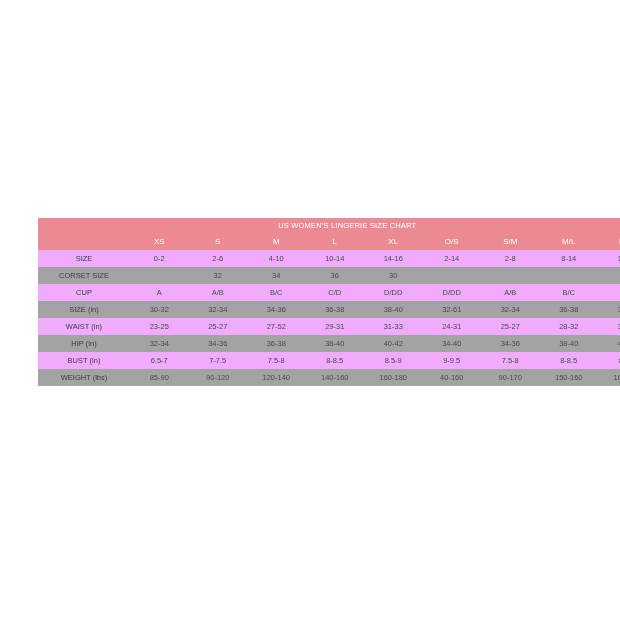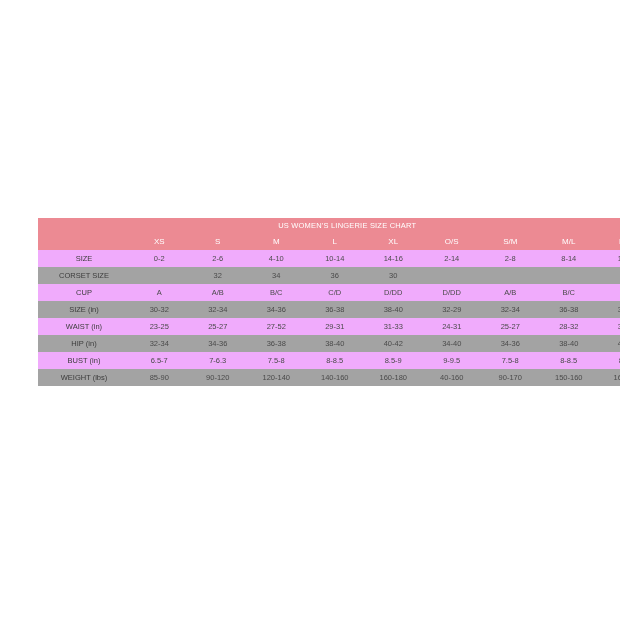--- a/index.html
+++ b/index.html
@@ -145,7 +145,7 @@
         <td>34-36</td>
         <td>36-38</td>
         <td>38-40</td>
-        <td>32-29</td>
+        <td>32-61</td>
         <td>32-34</td>
         <td>36-38</td>
         <td>38-40</td>

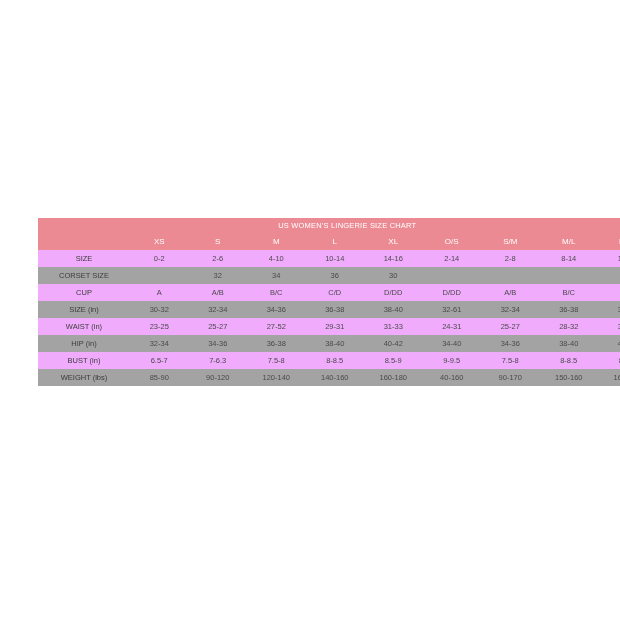--- a/index.html
+++ b/index.html
@@ -177,7 +177,7 @@
       <tr class="odd">
         <td class="label-col">BUST (in)</td>
         <td>6.5-7</td>
-        <td>7-6.3</td>
+        <td>7-7.5</td>
         <td>7.5-8</td>
         <td>8-8.5</td>
         <td>8.5-9</td>

